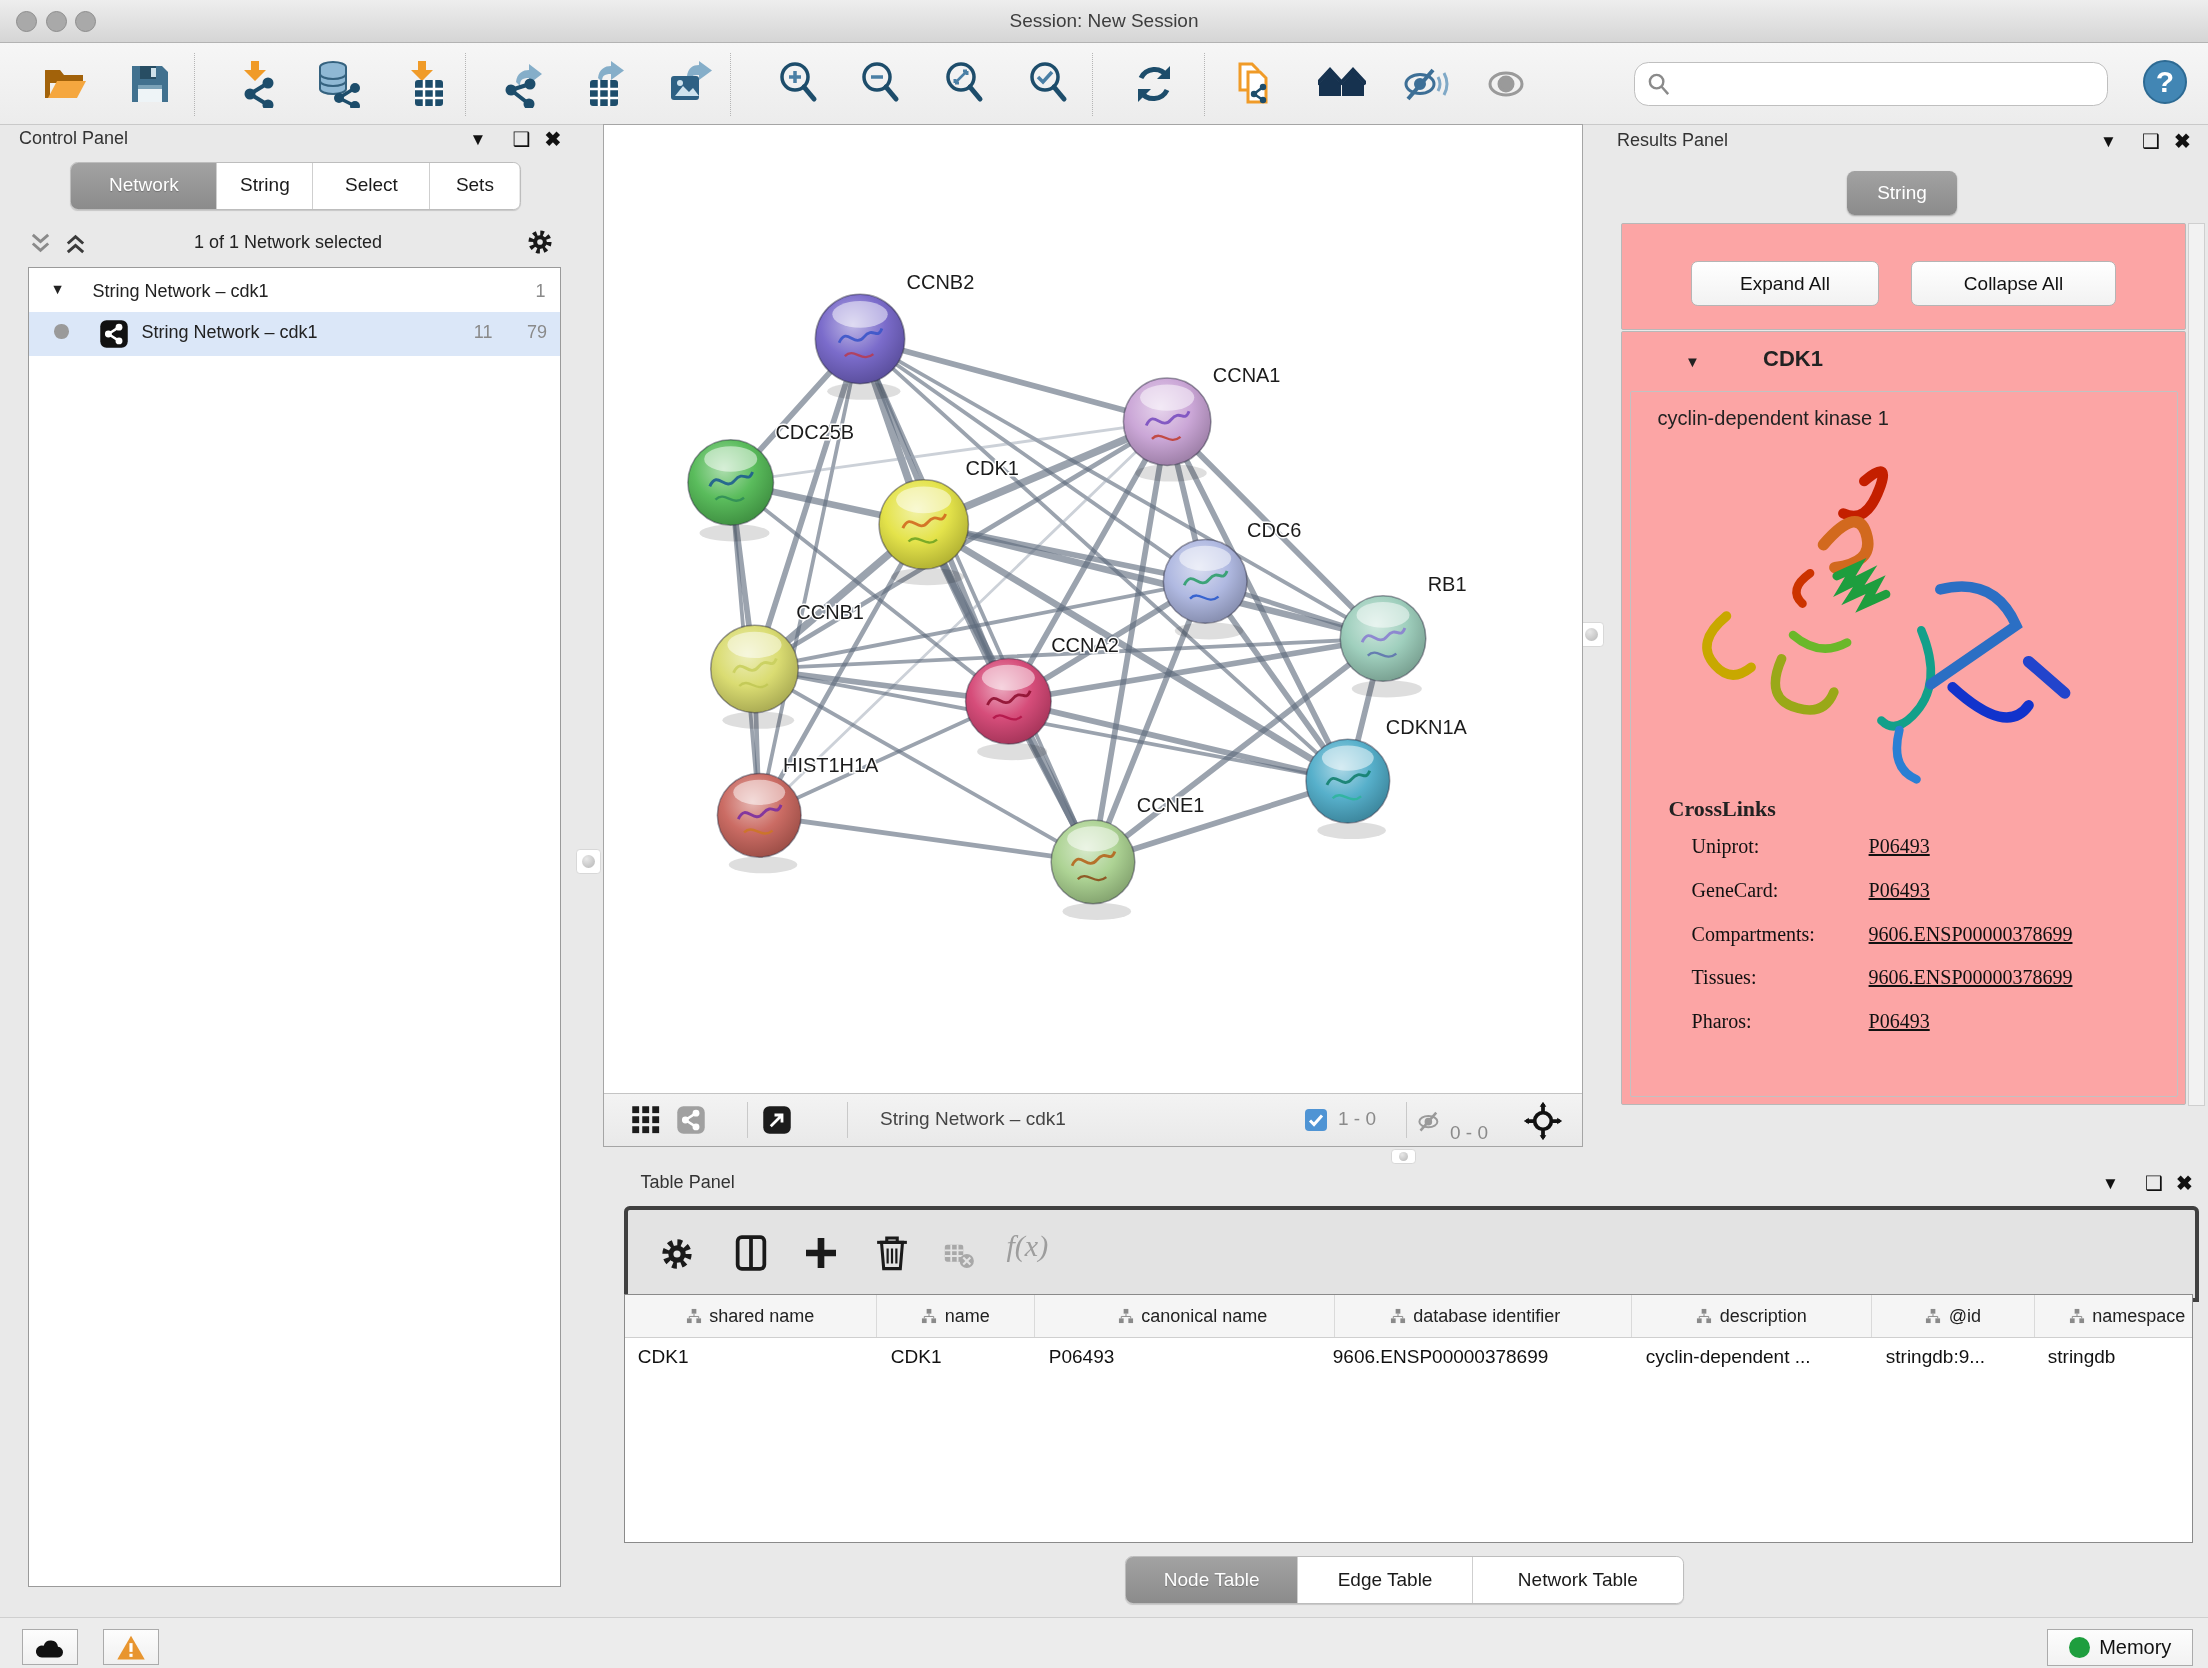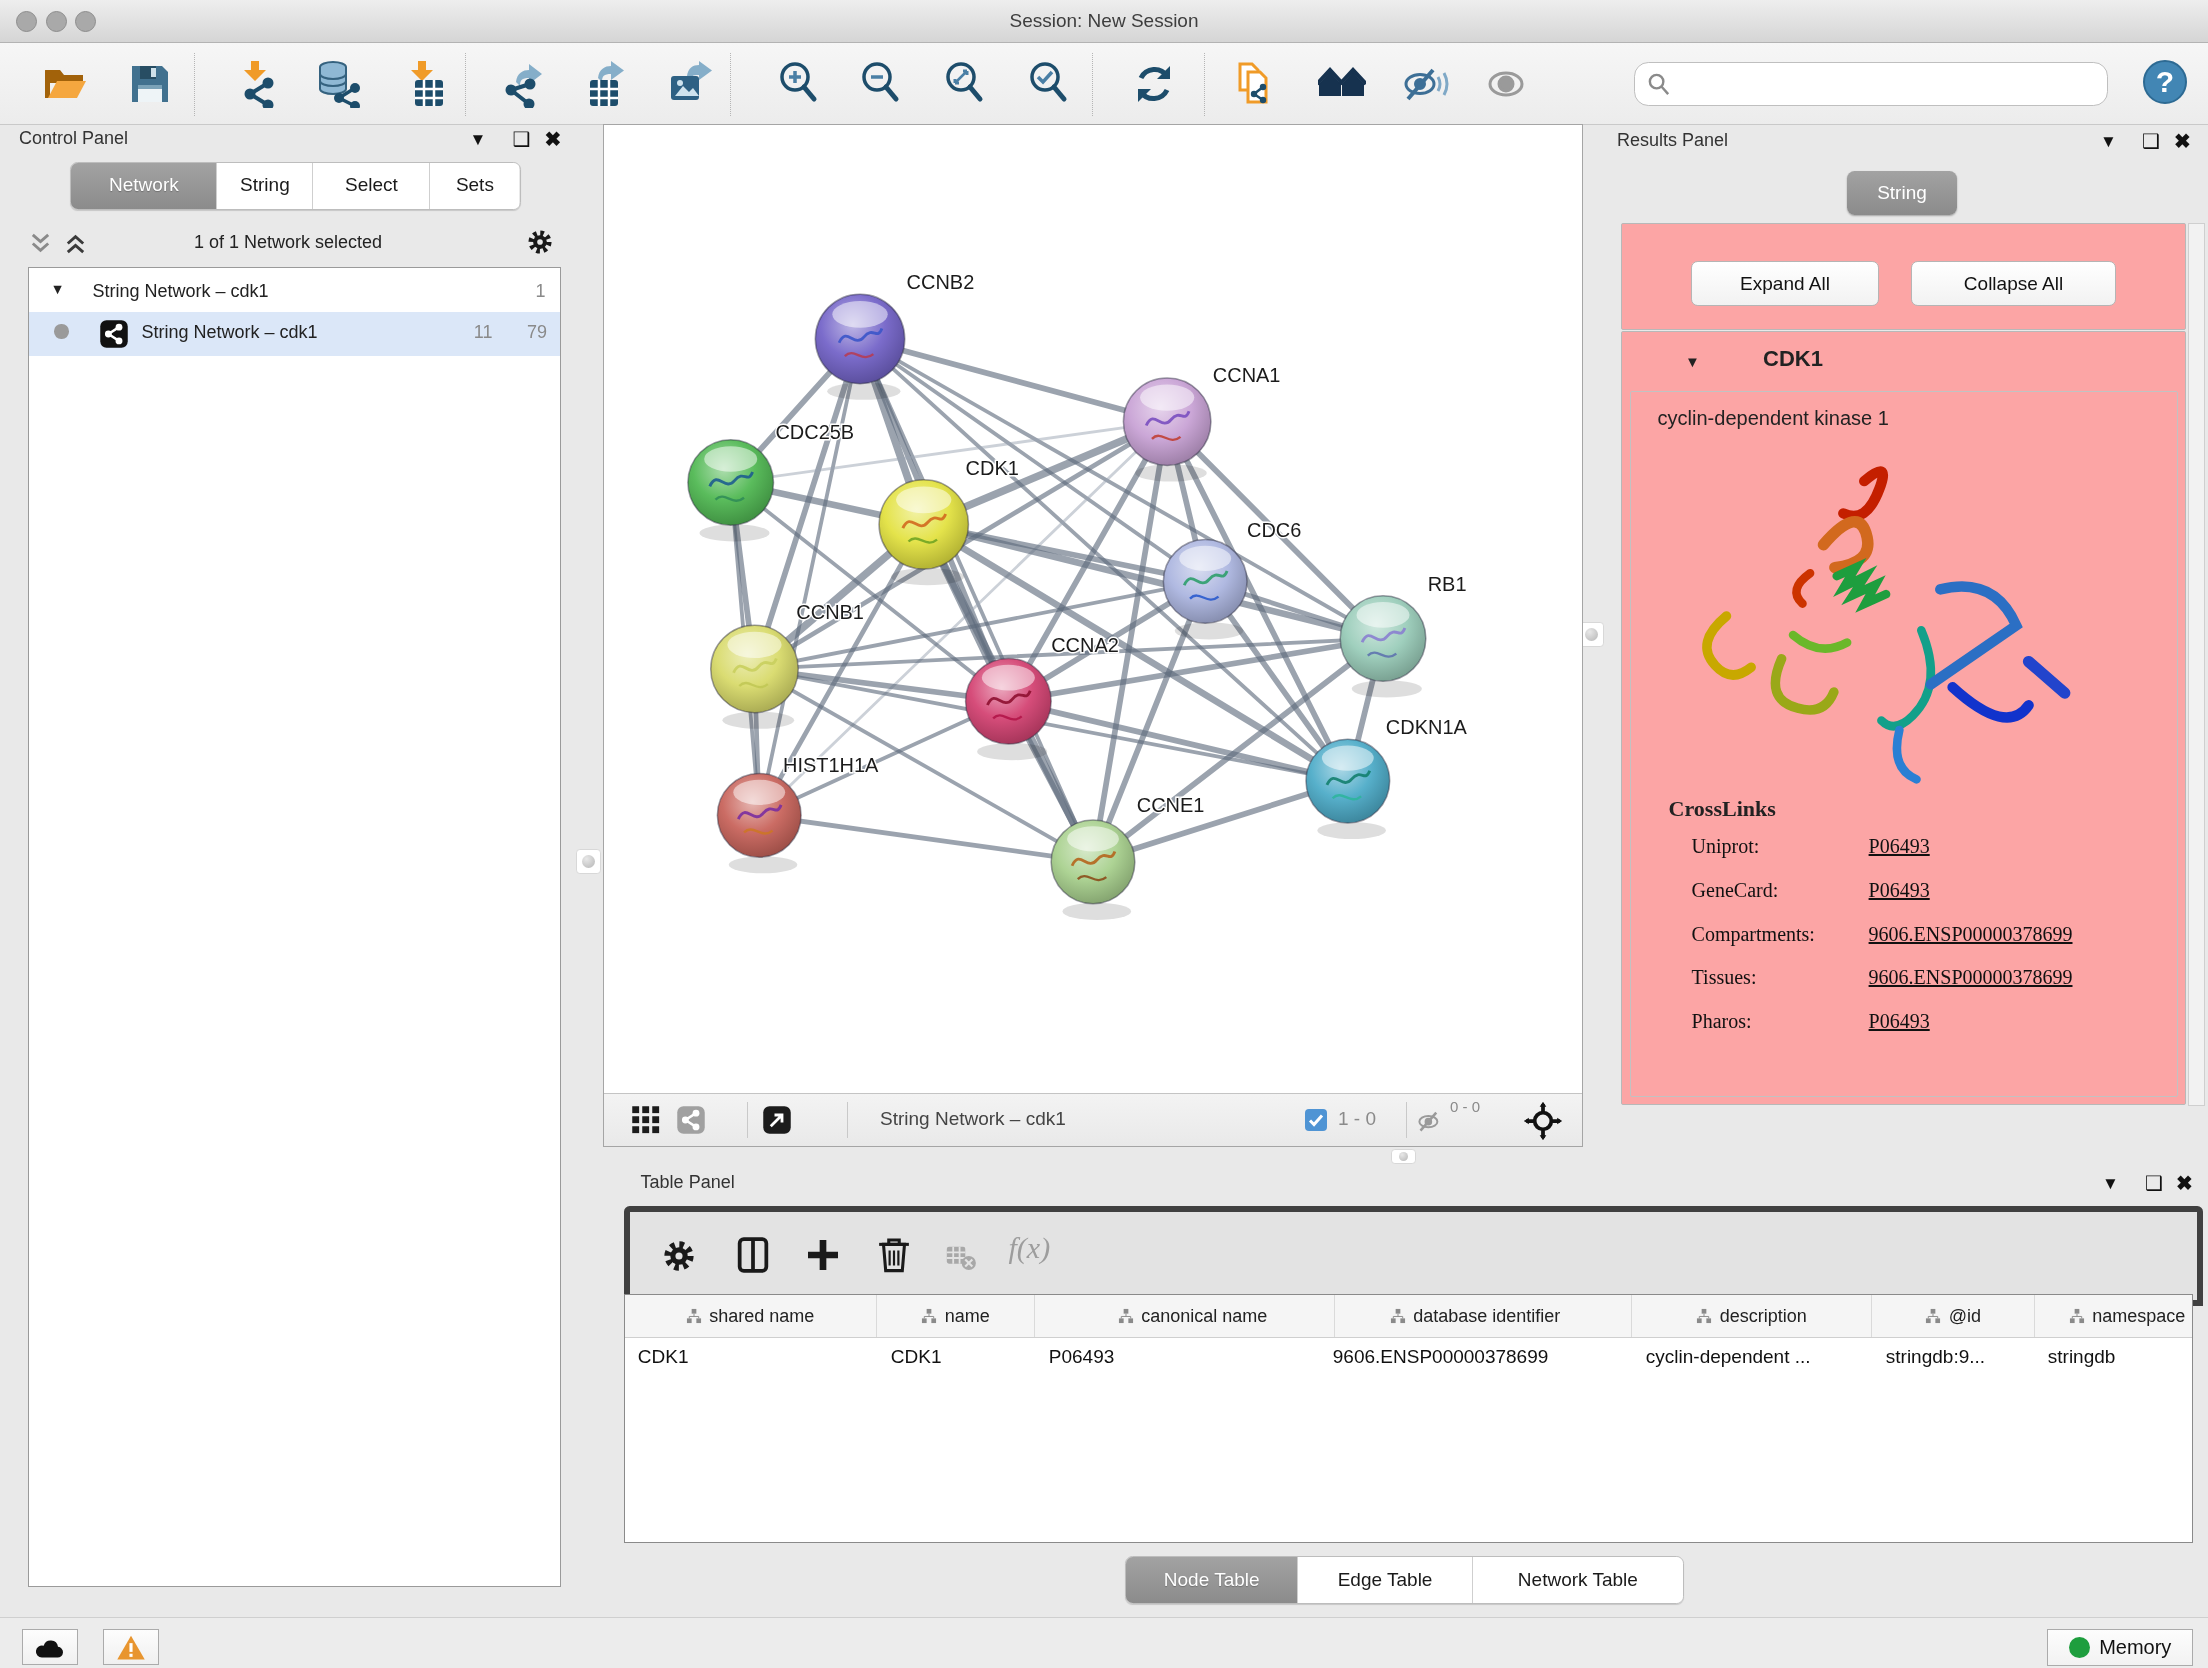--- a/index.html
+++ b/index.html
@@ -542,7 +542,7 @@
             <path d="M36 10L8 42" stroke-width="4.5"></path>
           </g>
         </svg>
-      <span class="abs" style="left:846px;top:4px;font-size:15px;color:#8a8a8a">0 - 0</span>
+      <span class="abs" style="left:846px;top:28px;font-size:19px;color:#8a8a8a">0 - 0</span>
       <svg class="abs" style="left:919px;top:6.7px" width="40" height="40" viewBox="0 0 48 48">
           <circle cx="24" cy="24" r="10" fill="none" stroke="#111" stroke-width="4.5"></circle>
           <path d="M24 4v9M24 35v9M4 24h9M35 24h9" stroke="#111" stroke-width="4.5"></path>

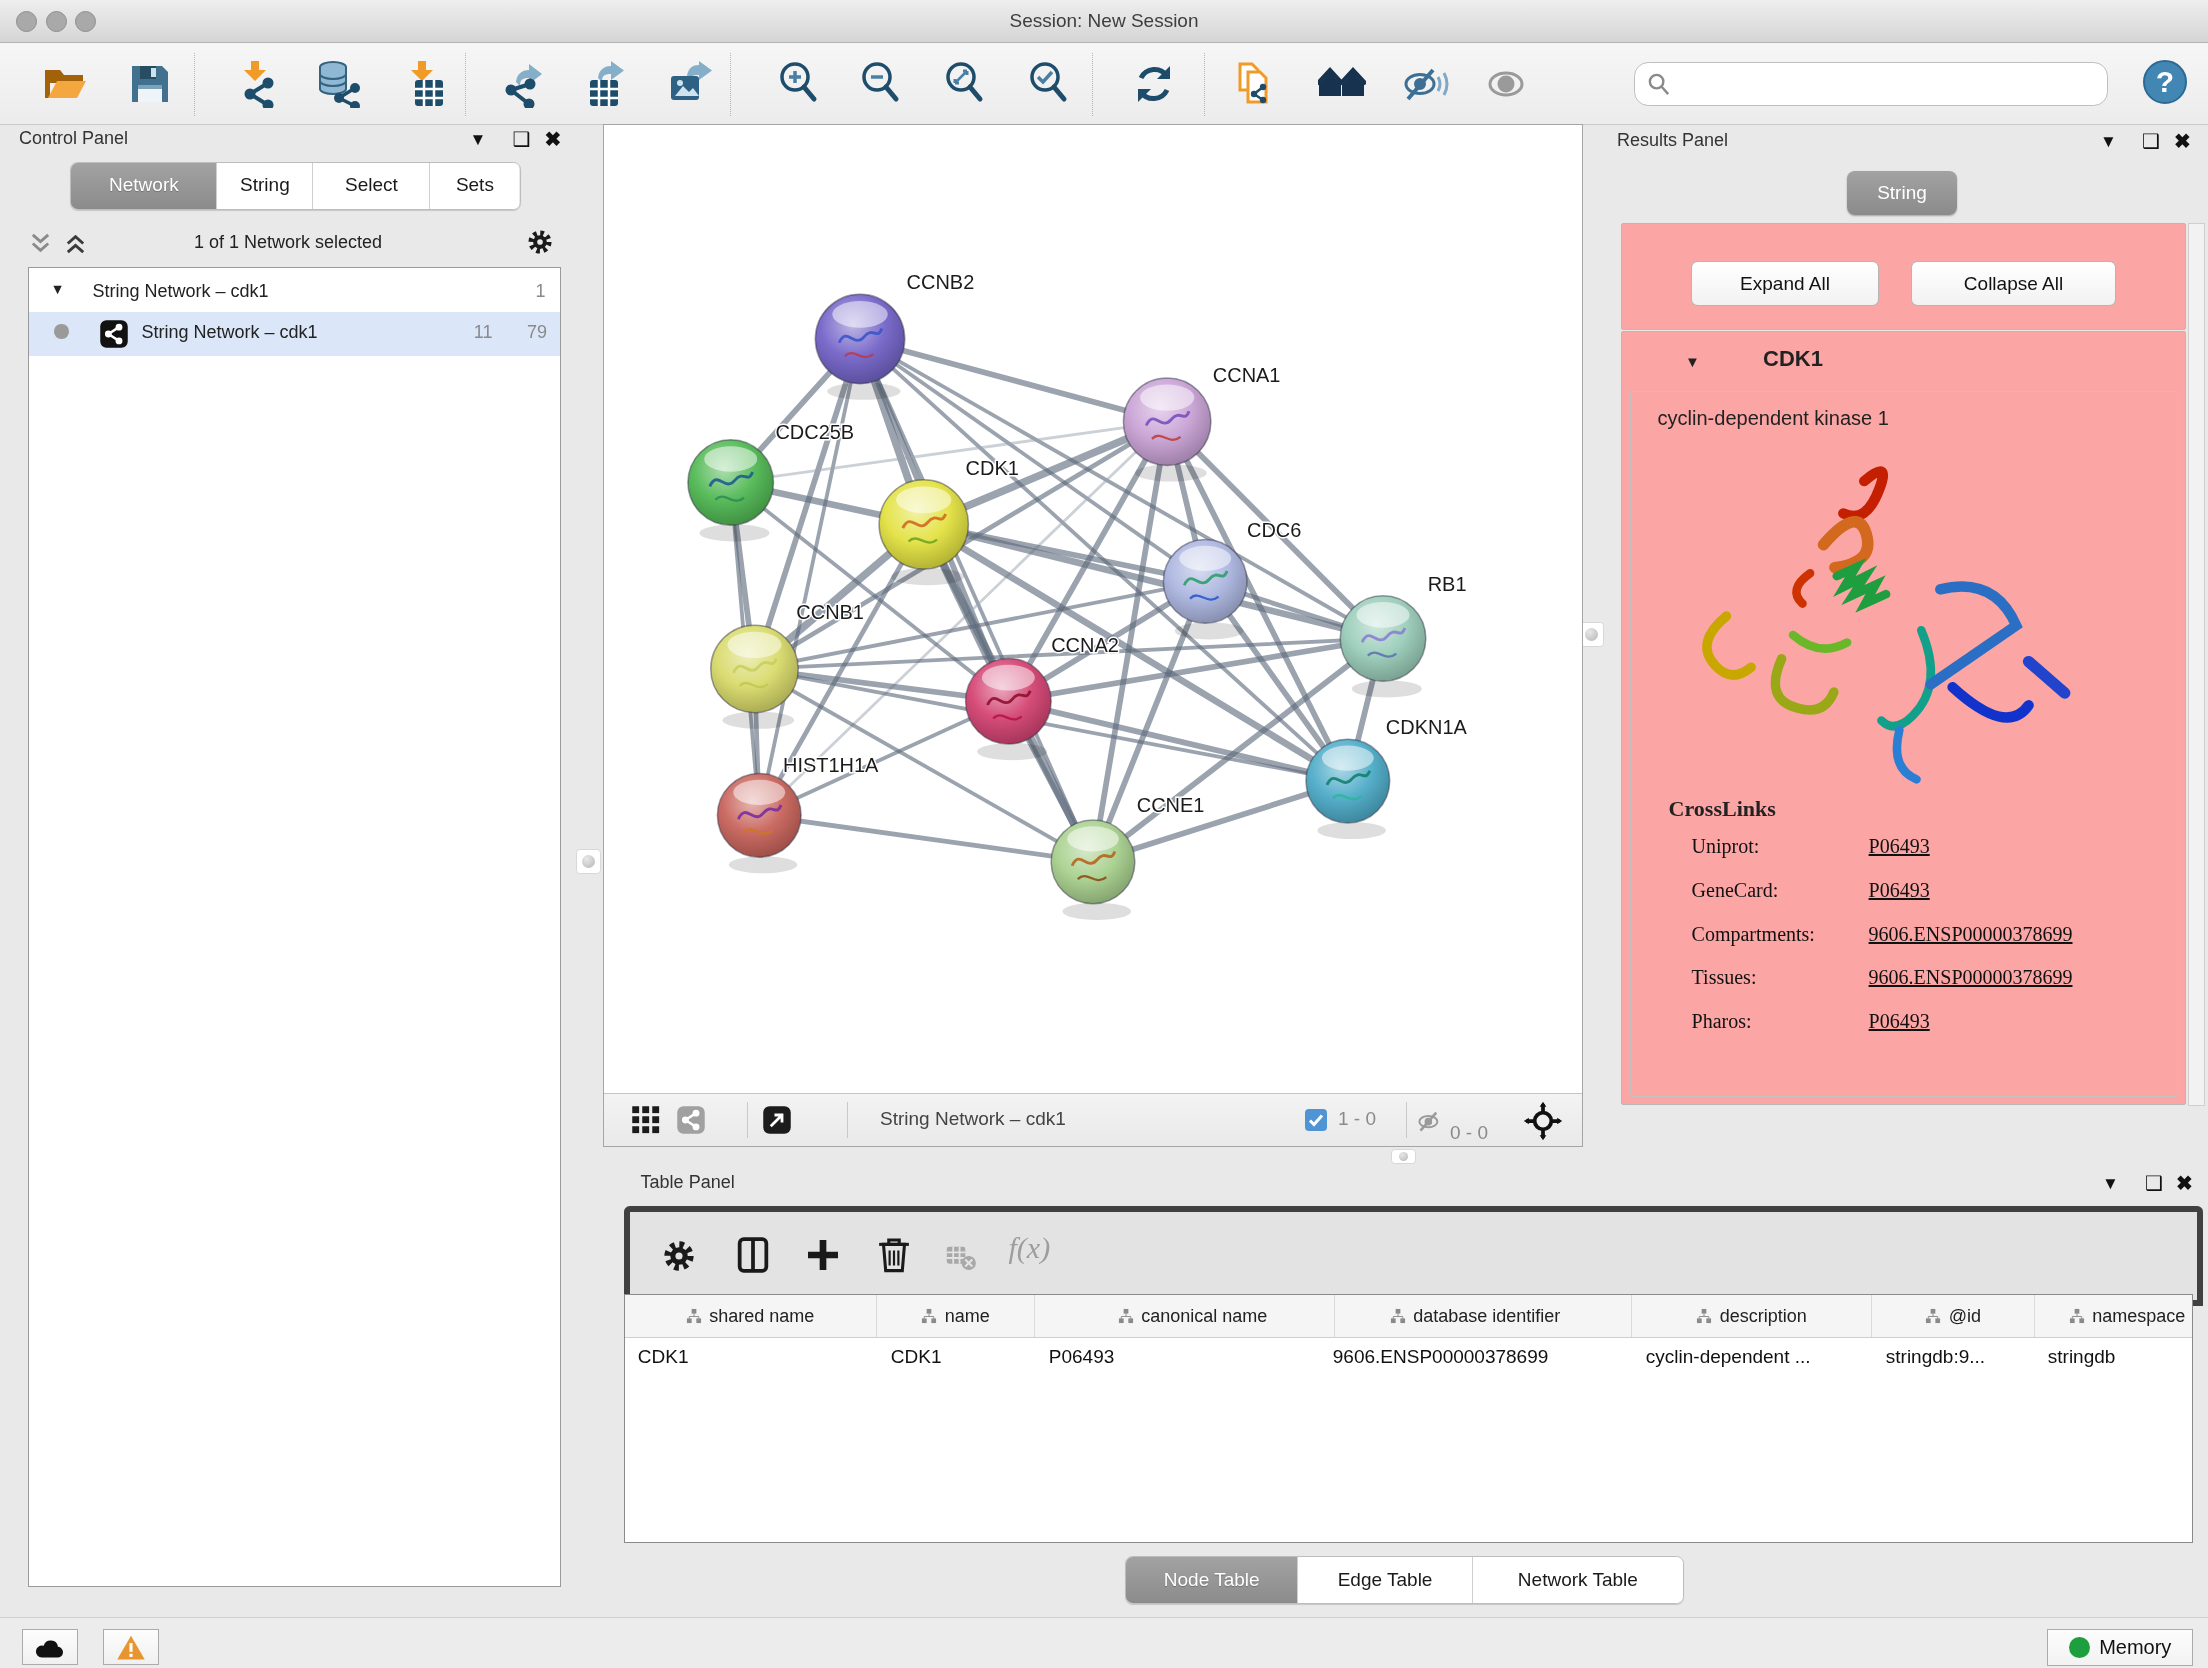--- a/index.html
+++ b/index.html
@@ -53,7 +53,7 @@
   
   #table-panel{left:613px;top:1168px;width:1584px;height:422px;}
   #tp-toolbar{position:absolute;left:10.5px;top:38px;width:1567px;height:88px;background:#e3e3e3;
-    border:6px solid #404040;border-radius:5.7px 5.7px 0 0;}
+    border:4px solid #404040;border-radius:5.7px 5.7px 0 0;}
   #tp-table{position:absolute;left:10.5px;top:126px;width:1567px;height:247px;background:#fff;
     border:1px solid #8a8a8a;overflow:hidden;}
   .thead{position:absolute;left:0;top:0;height:42px;width:2283px;background:#f5f5f5;

